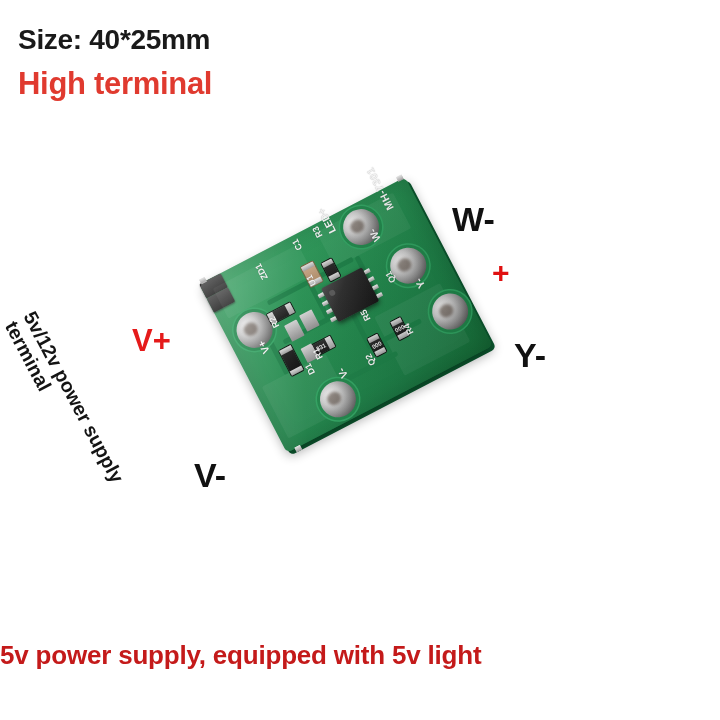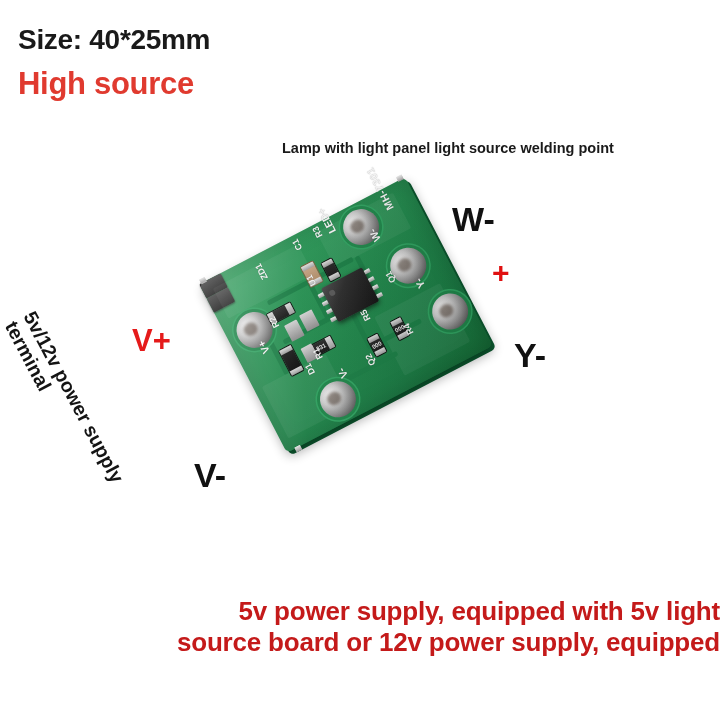--- a/index.html
+++ b/index.html
@@ -143,7 +143,7 @@
 <div id="stage">
 
   <div class="size-title">Size: 40*25mm</div>
-  <div class="high-current">High source</div>
+  <div class="high-current">High terminal</div>
 
   <div class="lamp-caption">Lamp with light panel light source welding point</div>
 

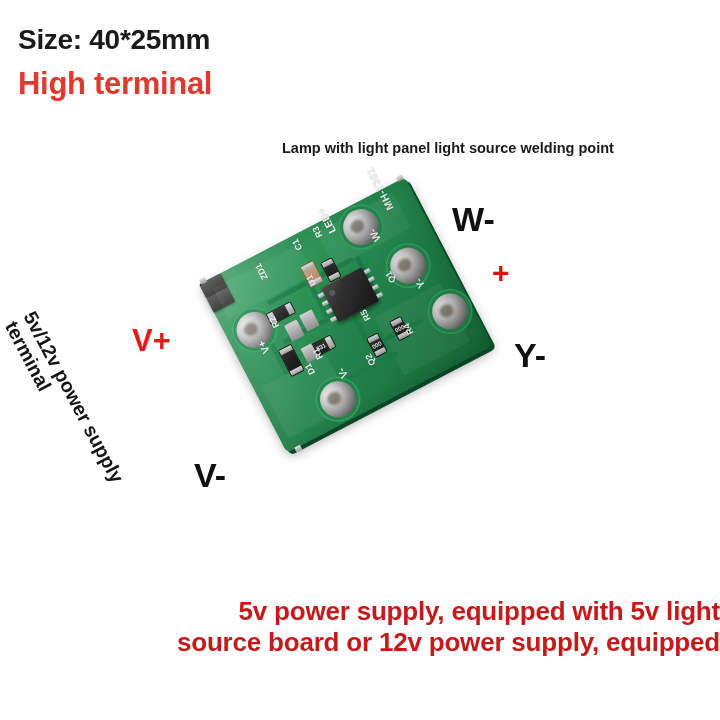--- a/index.html
+++ b/index.html
@@ -145,7 +145,6 @@
   <div class="size-title">Size: 40*25mm</div>
   <div class="high-current">High terminal</div>
 
-  <div class="lamp-caption">Lamp with light panel light source welding point</div>
 
   <div class="rot-wrap">
     <div class="ln">5v/12v power supply</div>

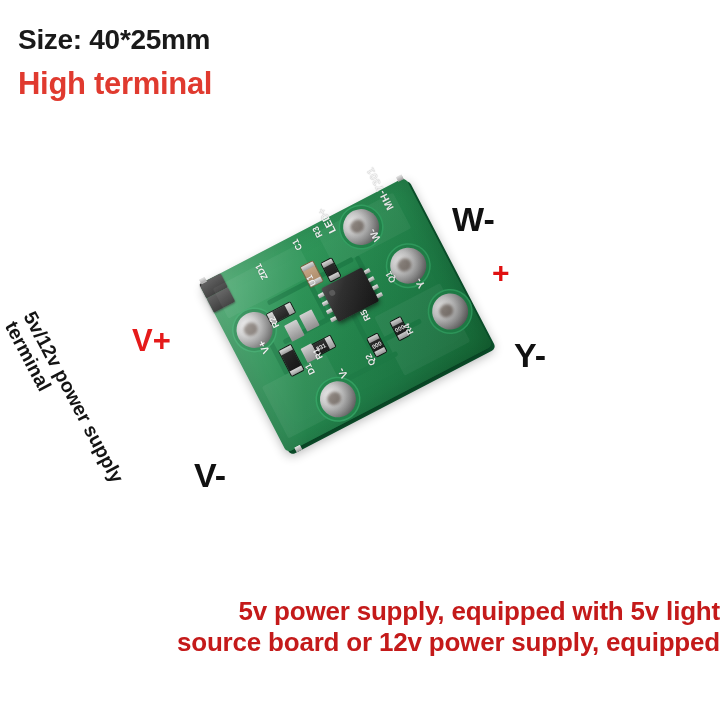--- a/index.html
+++ b/index.html
@@ -53,8 +53,8 @@
 
   
   .bottom-copy{
-    position:absolute;left:0;top:596px;width:720px;
-    text-align:right;color:#c41a1a;font-weight:bold;font-size:26px;
+    position:absolute;left:0;top:640px;width:720px;
+    text-align:left;color:#c41a1a;font-weight:bold;font-size:26px;
     line-height:31px;letter-spacing:-0.2px;
   }
   .bottom-copy div{white-space:nowrap;}

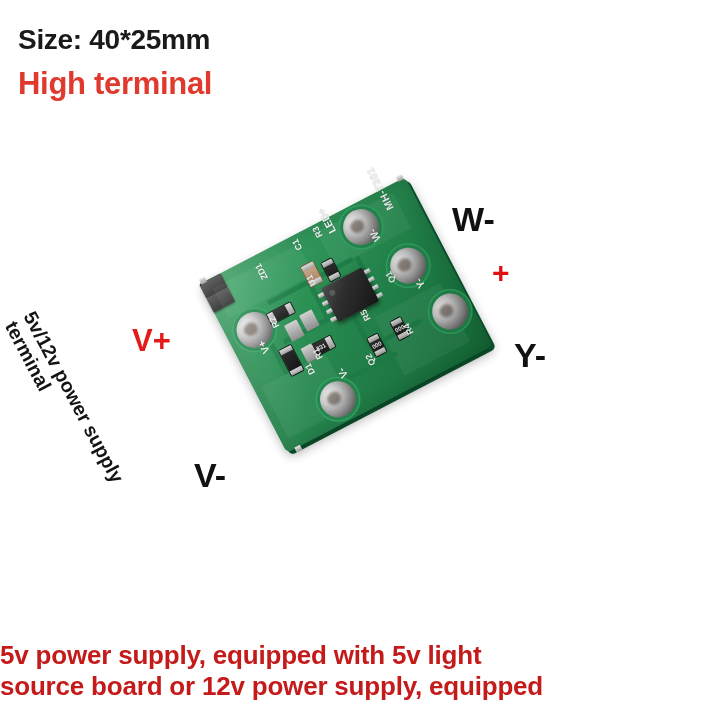--- a/index.html
+++ b/index.html
@@ -281,7 +281,6 @@
 
   <div class="bottom-copy">
     <div>5v power supply, equipped with 5v light</div>
-    <div>source board or 12v power supply, equipped</div>
   </div>
 
 </div>

